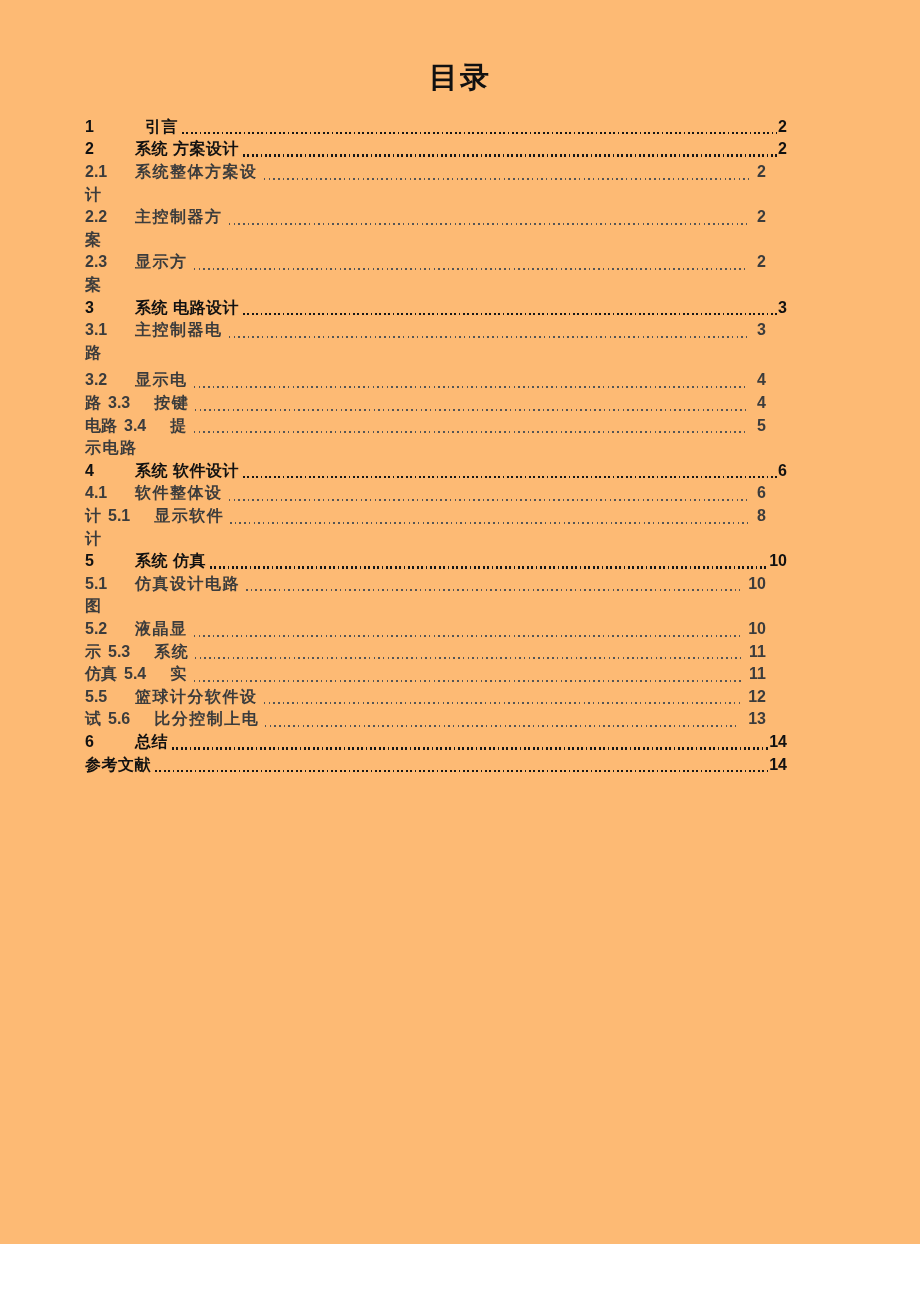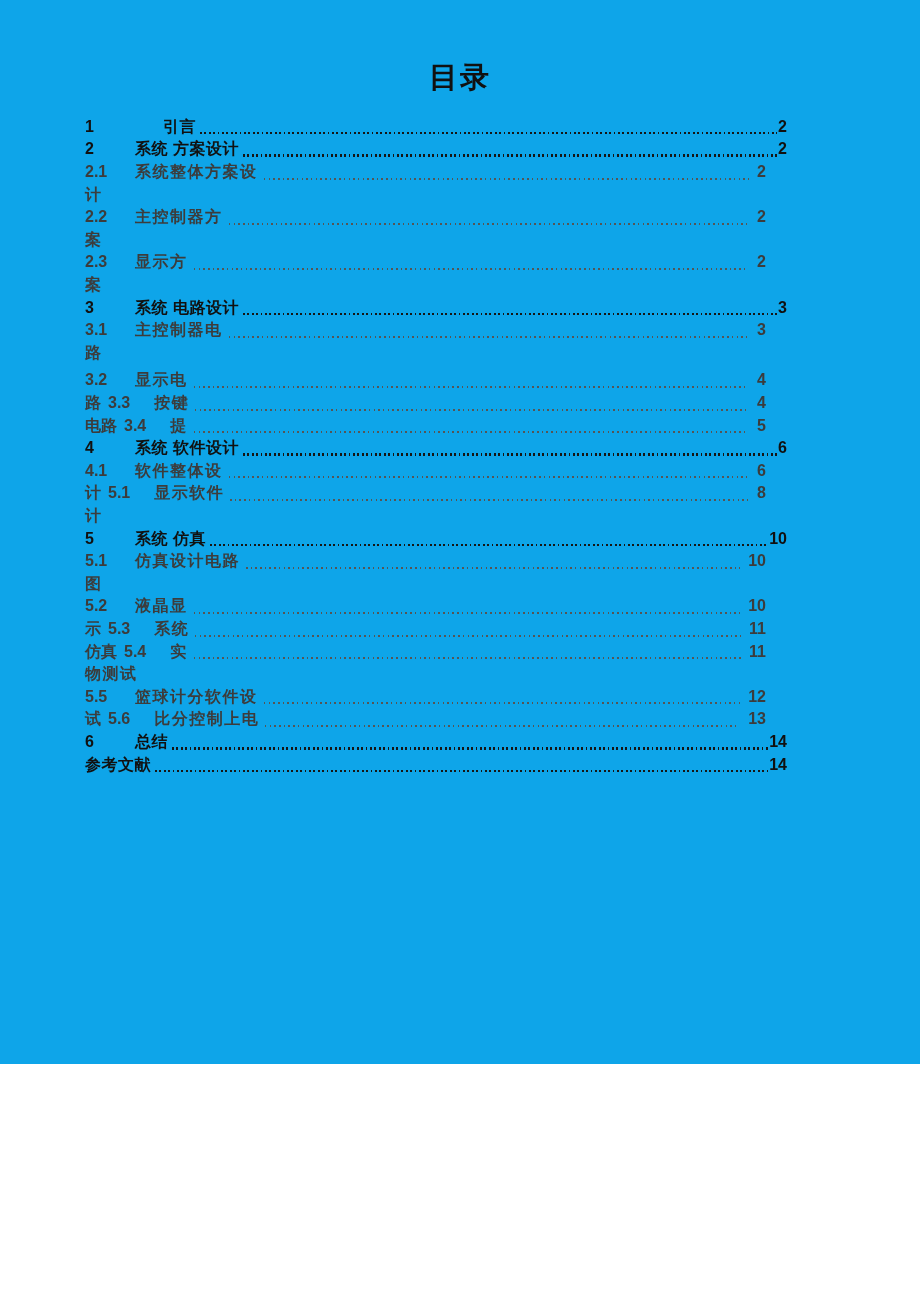--- a/index.html
+++ b/index.html
@@ -6,8 +6,8 @@
   .page {
     position: relative;
     width: 920px;
-    height: 1064px;
-    background: #0ea5e9;
+    height: 1244px;
+    background: #fdba74;
     font-family: "Liberation Sans", "DejaVu Sans", sans-serif;
     overflow: hidden;
     box-sizing: border-box;

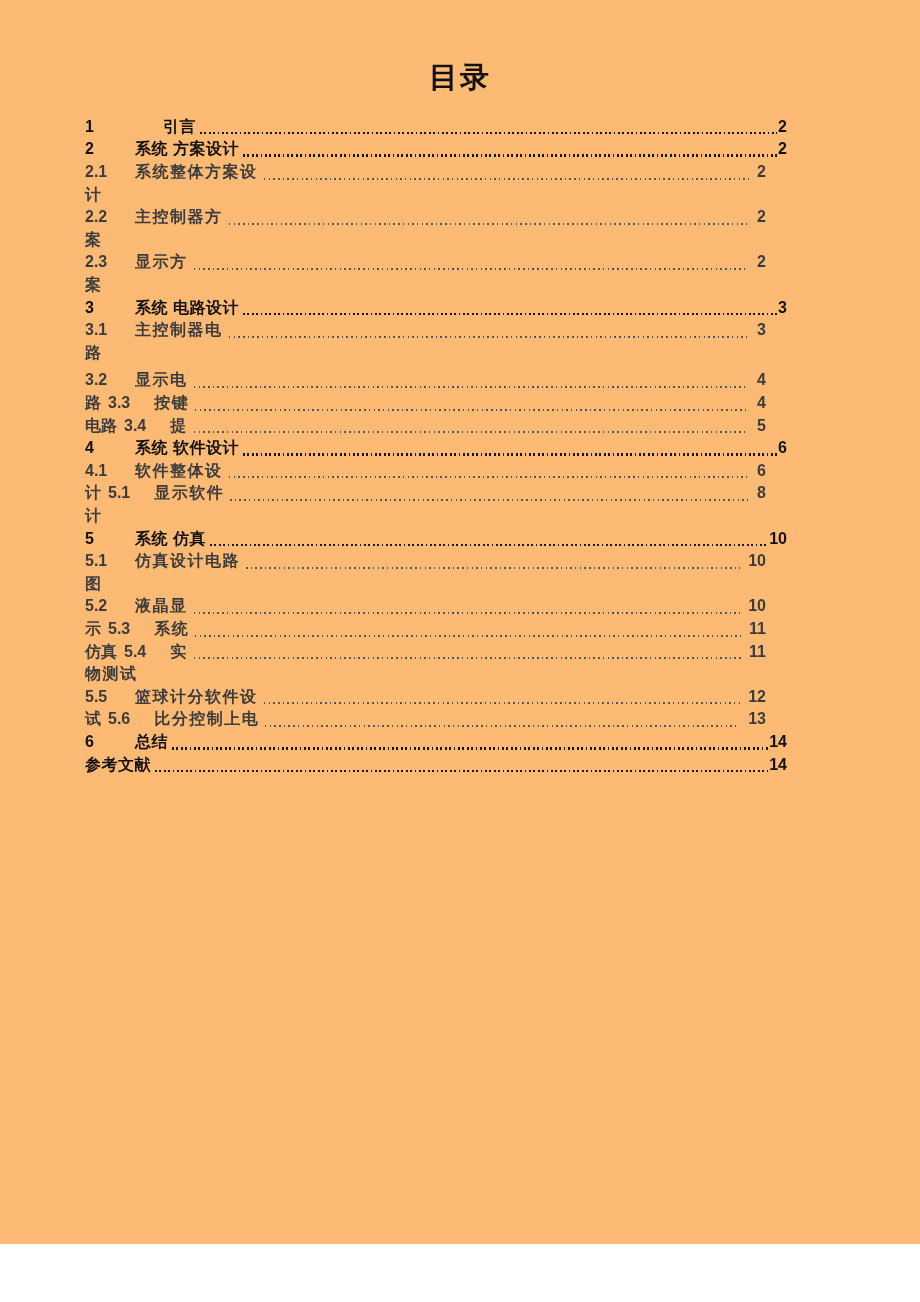--- a/index.html
+++ b/index.html
@@ -65,7 +65,7 @@
 
   <div class="toc">
 
-  <div class="row main"><span class="num-col">1</span><span class="title" style="margin-left: 28px;">引言</span><span class="leader"></span><span class="pagenum">2</span></div>
+  <div class="row main"><span class="num-col">1</span><span class="title" style="margin-left: 10px;">引言</span><span class="leader"></span><span class="pagenum">2</span></div>
       <div class="row main"><span class="num-col">2</span><span class="title">系统 方案设计</span><span class="leader"></span><span class="pagenum">2</span></div>
       <div class="row sub"><span class="num-col">2.1</span><span class="title">系统整体方案设</span><span class="leader"></span><span class="pagenum">2</span></div>
       <div class="row wrap"><span>计</span></div>

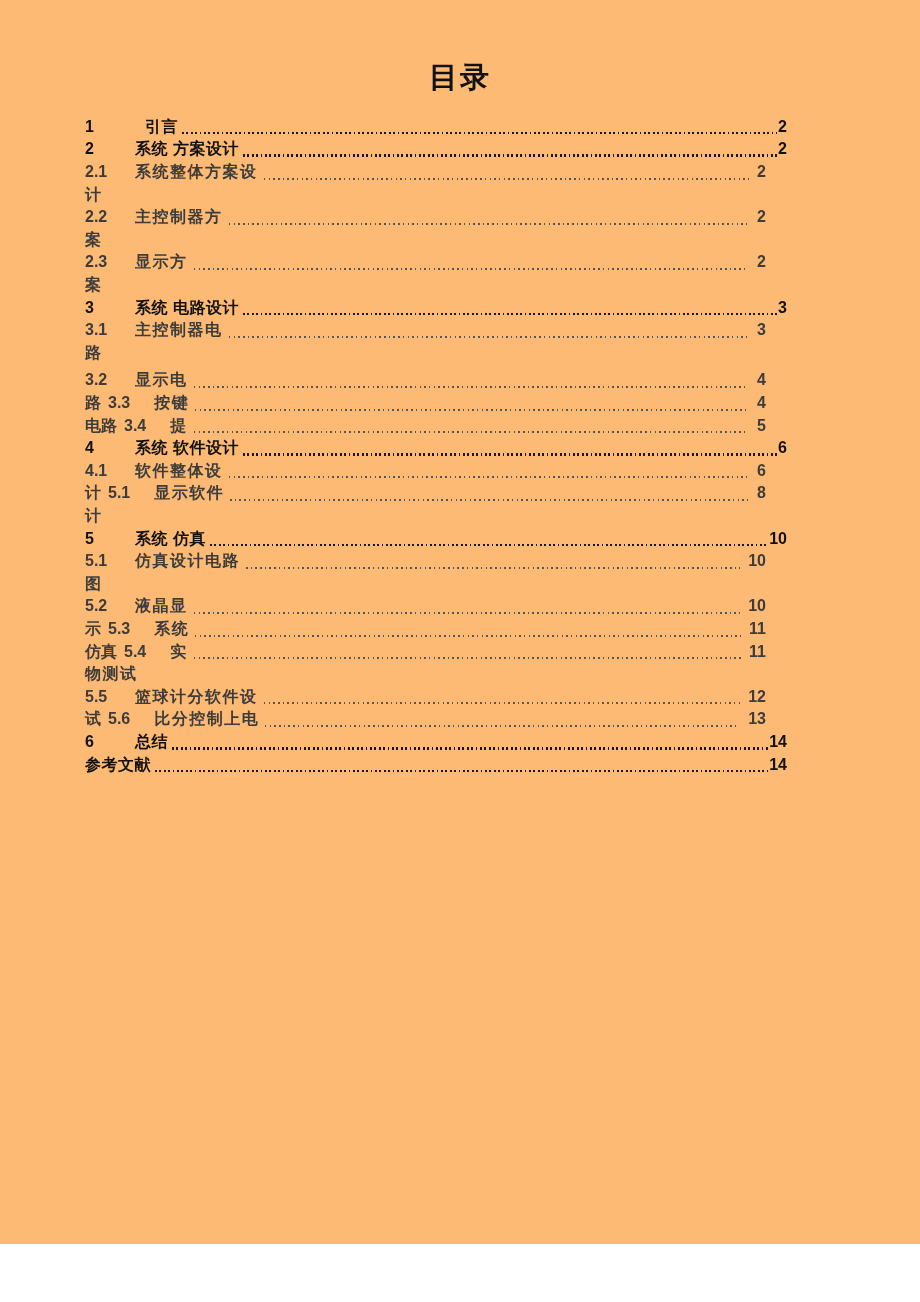--- a/index.html
+++ b/index.html
@@ -79,6 +79,7 @@
       <div class="row sub" style="margin-top: 5px;"><span class="num-col">3.2</span><span class="title">显示电</span><span class="leader"></span><span class="pagenum">4</span></div>
       <div class="row sub haspre"><span>路</span><span class="num-inline">3.3</span><span class="title">按键</span><span class="leader"></span><span class="pagenum">4</span></div>
       <div class="row sub haspre"><span>电路</span><span class="num-inline">3.4</span><span class="title">提</span><span class="leader"></span><span class="pagenum">5</span></div>
+      <div class="row wrap"><span>示电路</span></div>
       <div class="row main"><span class="num-col">4</span><span class="title">系统 软件设计</span><span class="leader"></span><span class="pagenum">6</span></div>
       <div class="row sub"><span class="num-col">4.1</span><span class="title">软件整体设</span><span class="leader"></span><span class="pagenum">6</span></div>
       <div class="row sub haspre"><span>计</span><span class="num-inline">5.1</span><span class="title">显示软件</span><span class="leader"></span><span class="pagenum">8</span></div>

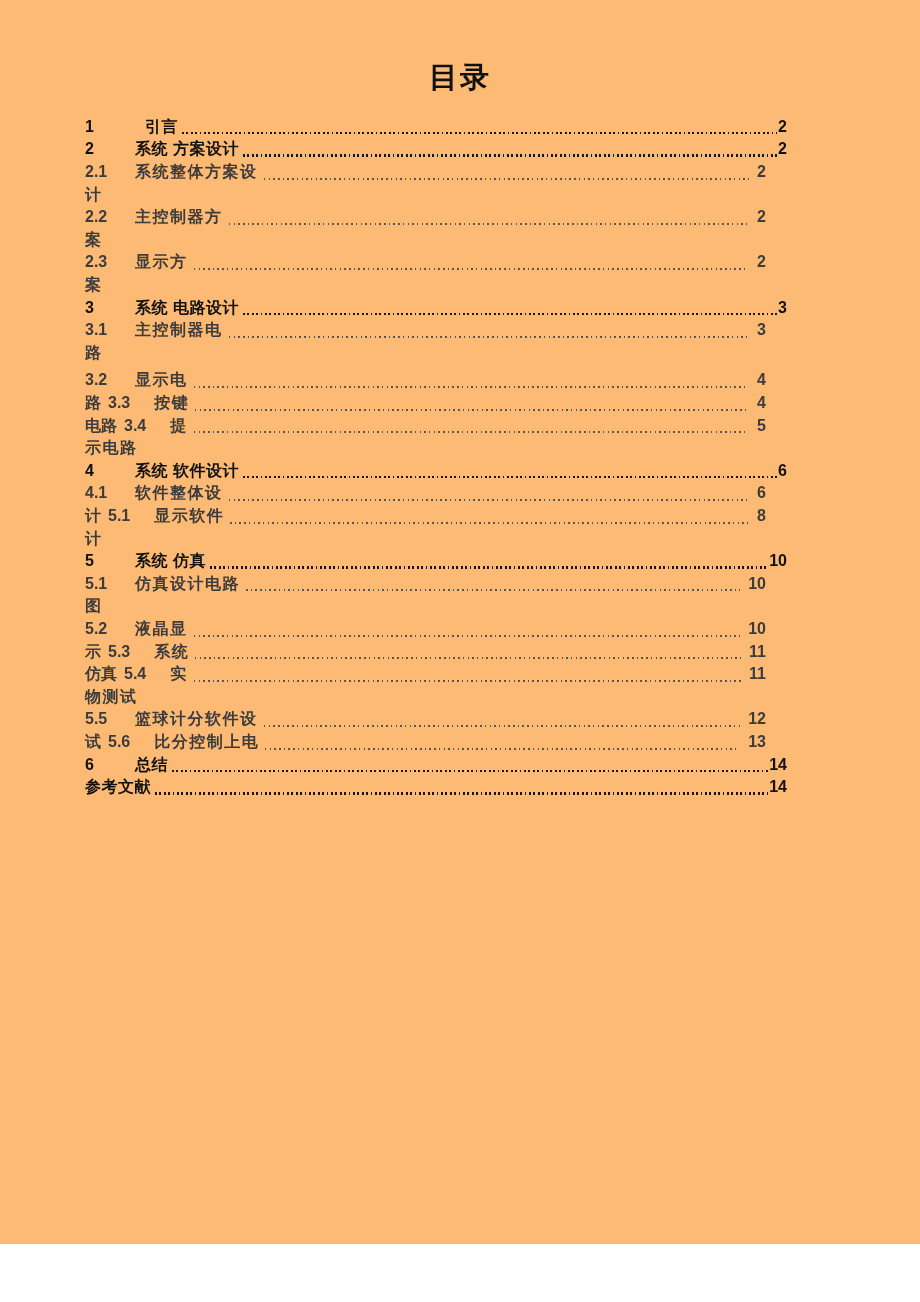--- a/index.html
+++ b/index.html
@@ -90,7 +90,6 @@
       <div class="row sub"><span class="num-col">5.2</span><span class="title">液晶显</span><span class="leader"></span><span class="pagenum">10</span></div>
       <div class="row sub haspre"><span>示</span><span class="num-inline">5.3</span><span class="title">系统</span><span class="leader"></span><span class="pagenum">11</span></div>
       <div class="row sub haspre"><span>仿真</span><span class="num-inline">5.4</span><span class="title">实</span><span class="leader"></span><span class="pagenum">11</span></div>
-      <div class="row wrap"><span>物测试</span></div>
       <div class="row sub"><span class="num-col">5.5</span><span class="title">篮球计分软件设</span><span class="leader"></span><span class="pagenum">12</span></div>
       <div class="row sub haspre"><span>试</span><span class="num-inline">5.6</span><span class="title">比分控制上电</span><span class="leader"></span><span class="pagenum">13</span></div>
       <div class="row main"><span class="num-col">6</span><span class="title">总结</span><span class="leader"></span><span class="pagenum">14</span></div>

